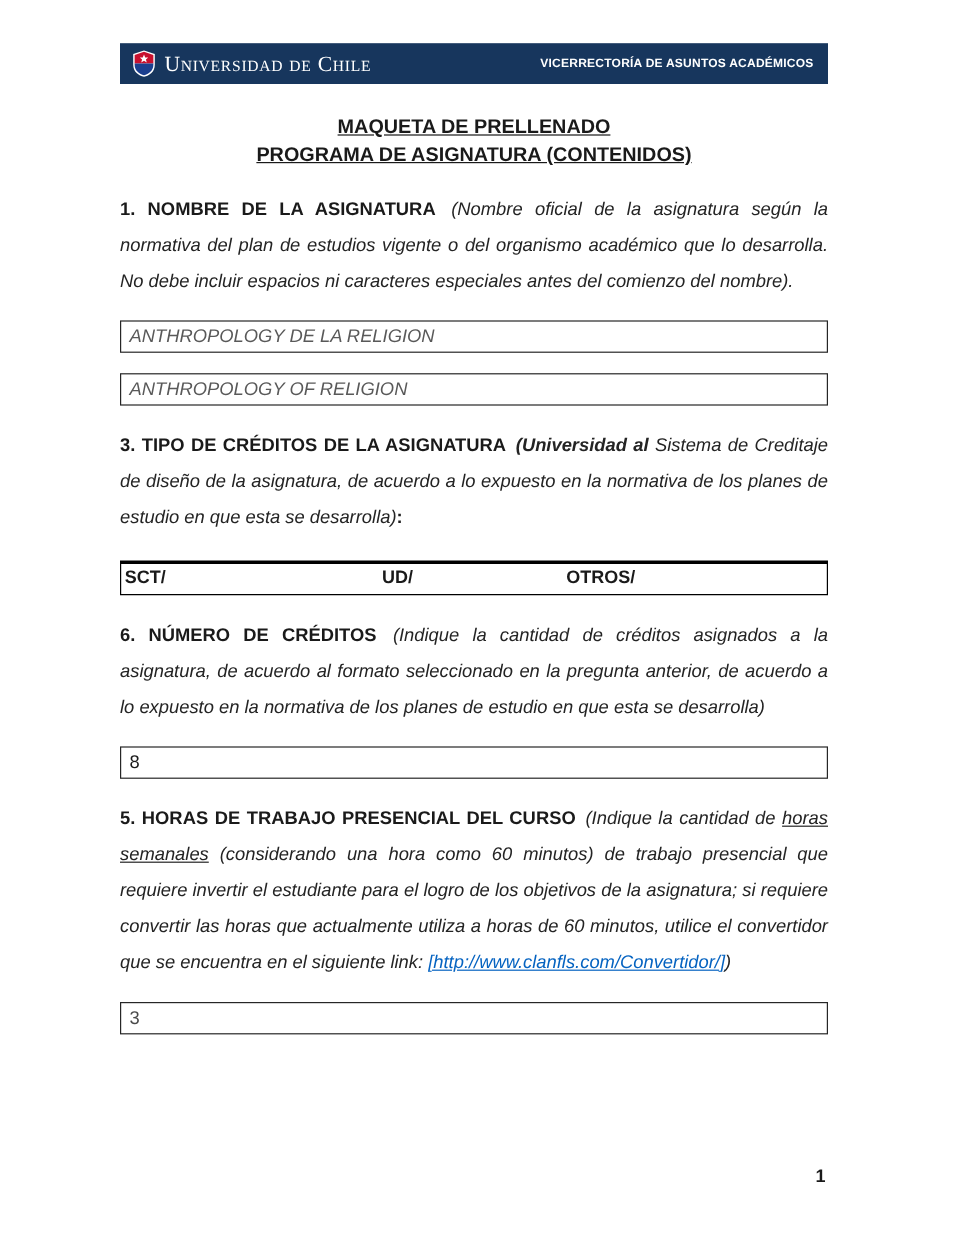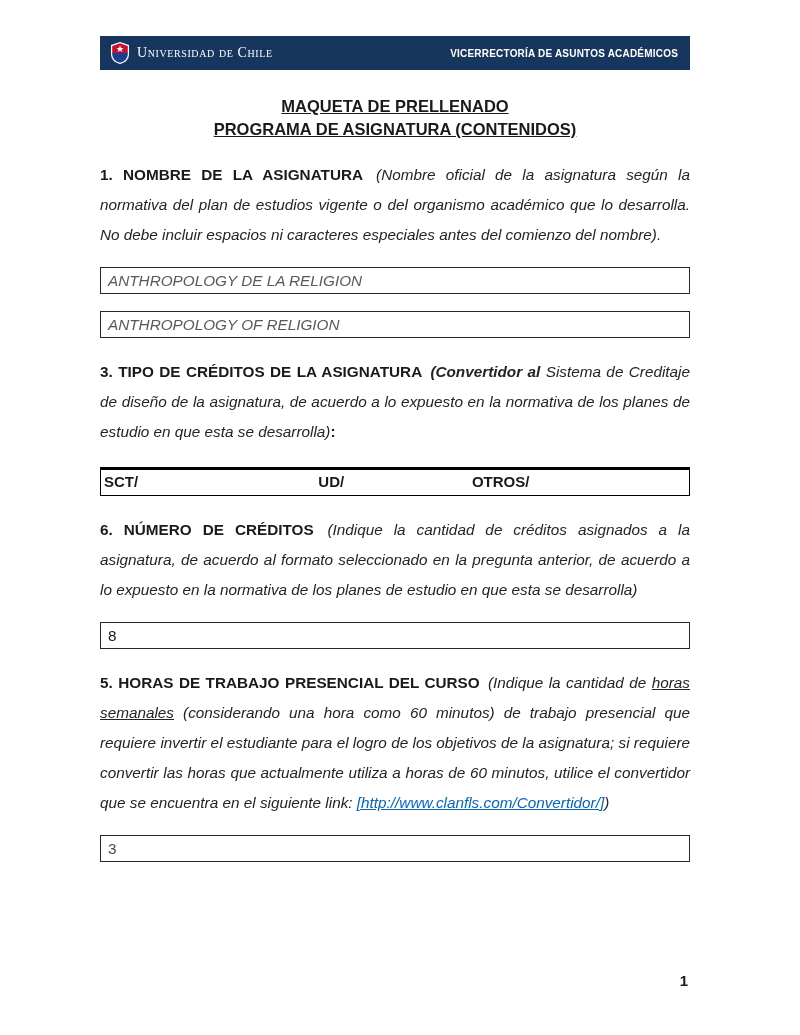--- a/index.html
+++ b/index.html
@@ -19,7 +19,7 @@
   .logo{display:flex;align-items:center;gap:7px;}
   .wordmark{
     font-family:"Liberation Serif",serif;color:#ffffff;
-    font-variant:small-caps;font-size:14px;letter-spacing:0.6px;
+    font-variant:small-caps;font-size:18px;letter-spacing:0.6px;
   }
   .unit{color:#ffffff;font-size:10px;font-weight:bold;letter-spacing:0.2px;}
 

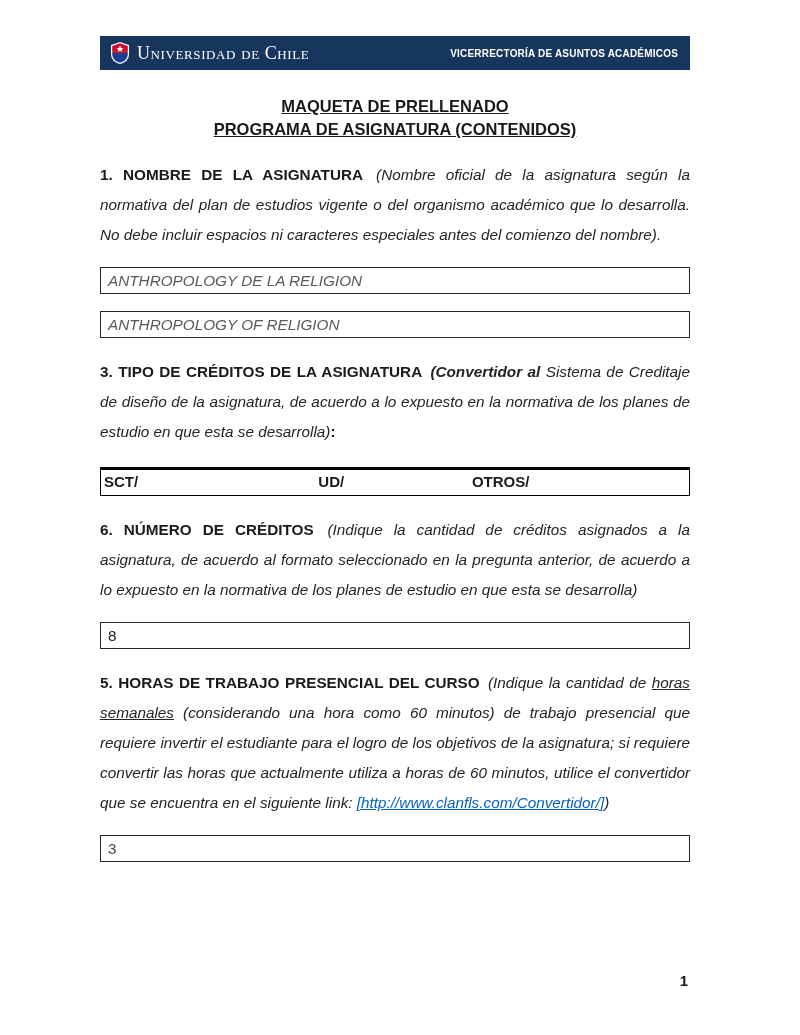--- a/index.html
+++ b/index.html
@@ -95,7 +95,7 @@
 
     <p class="sec">
       <span class="sec-title">3. TIPO DE CRÉDITOS DE LA ASIGNATURA</span>
-      <span class="desc b">(Convertidor al </span>
+      <span class="desc b">(Universidad al </span>
       <span class="desc">Sistema de Creditaje de diseño de la asignatura, de acuerdo a lo expuesto en la normativa de los planes de estudio en que esta se desarrolla</span><span class="desc">)</span><span class="colon">:</span>
     </p>
     <div class="credit-row">

